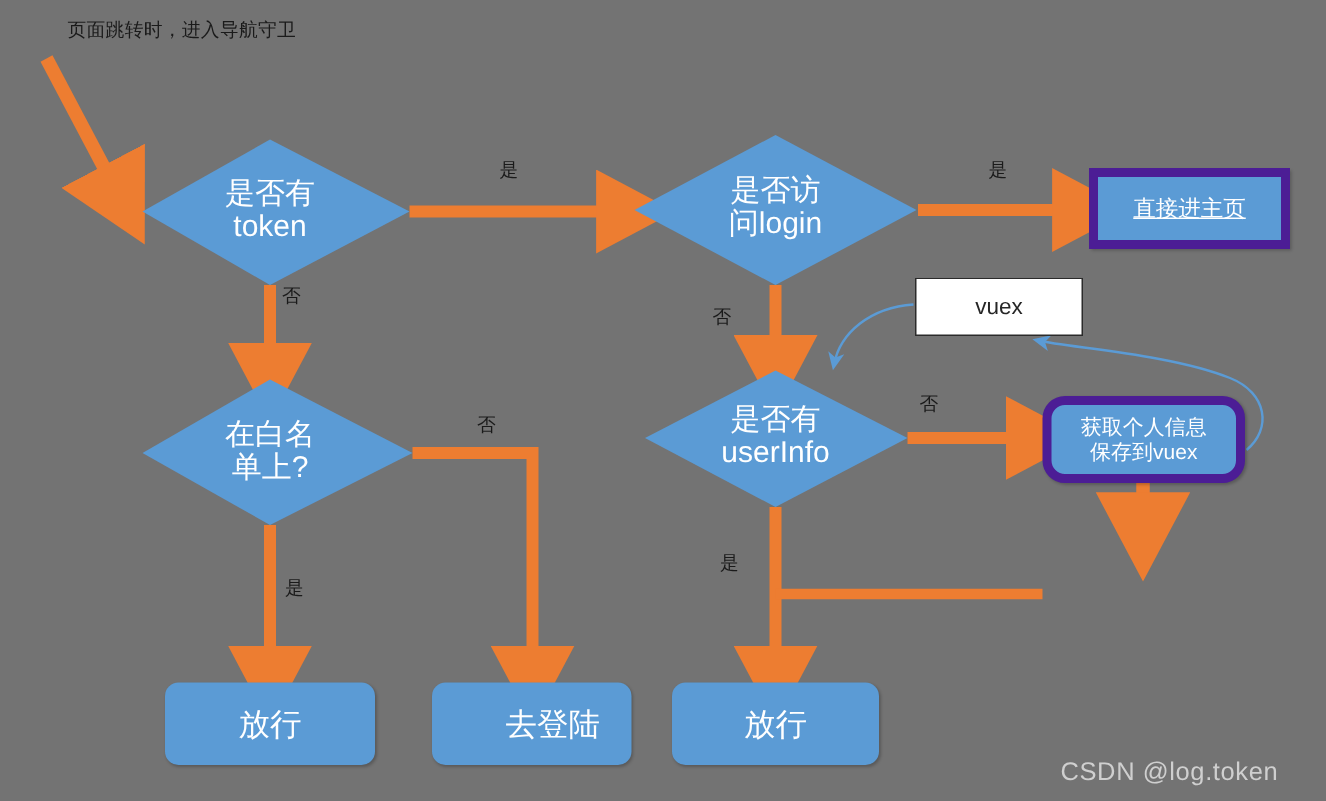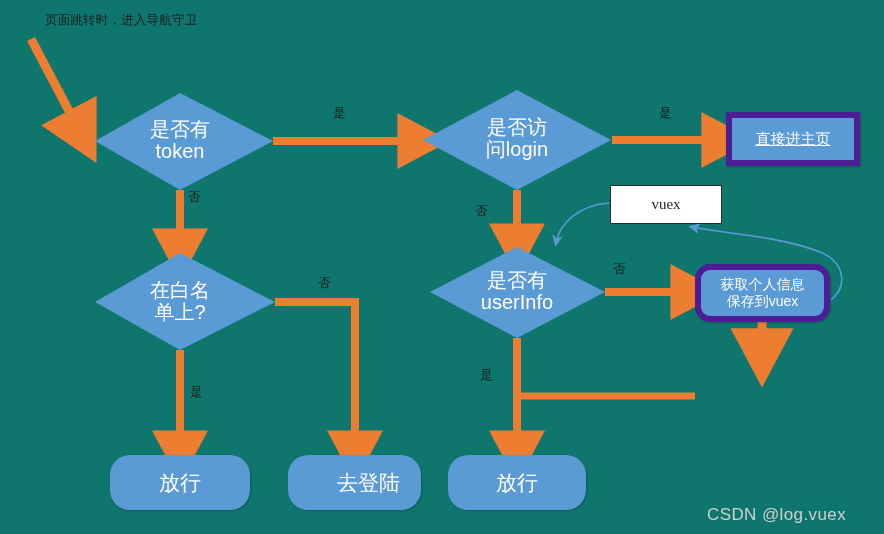--- a/index.html
+++ b/index.html
@@ -5,7 +5,7 @@
   html,body{margin:0;padding:0;background:#ffffff;}
   body{width:884px;height:534px;overflow:hidden;
        font-family:"Liberation Sans","DejaVu Sans",sans-serif;}
-  #stage{position:relative;width:884px;height:534px;background:#0f766e;}
+  #stage{position:relative;width:884px;height:534px;background:#737373;}
   svg.layer{position:absolute;left:0;top:0;width:884px;height:534px;}
   .node{position:absolute;box-sizing:border-box;display:flex;align-items:center;
         justify-content:center;text-align:center;color:#ffffff;}

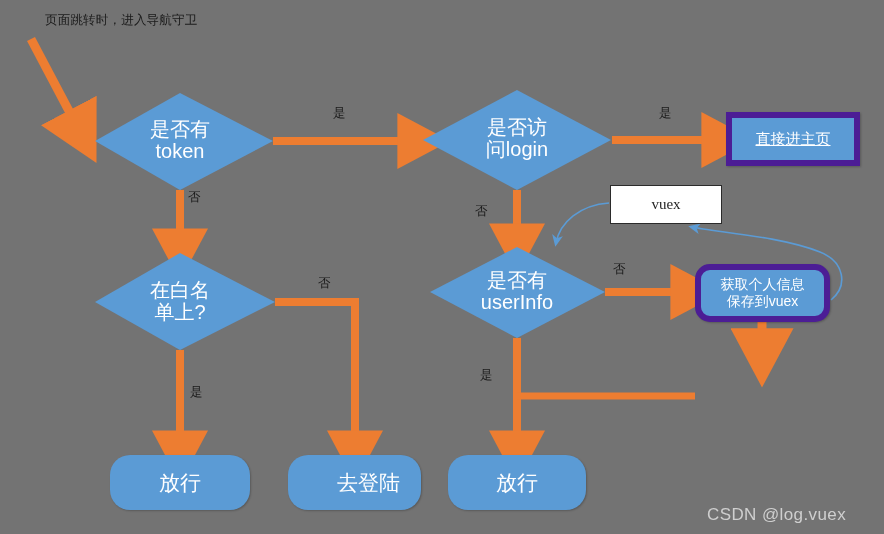--- a/index.html
+++ b/index.html
@@ -15,7 +15,7 @@
            box-shadow:1px 1px 2px rgba(0,0,0,.22);}
   .roundbox{background:#5B9BD5;border-radius:20px;
             box-shadow:1px 1px 2px rgba(0,0,0,.22);}
-  .plainbox{background:#ffffff;border:1.5px solid #2b2b2b;color:#262626;font-family:Liberation Serif, serif;}
+  .plainbox{background:#ffffff;border:1.5px solid #2b2b2b;color:#262626;}
   .title{position:absolute;color:#1a1a1a;font-size:12.5px;letter-spacing:.2px;}
   .edgelab{position:absolute;color:#1a1a1a;font-size:12.5px;}
   .wmk{position:absolute;color:#cfcfcf;font-size:17px;letter-spacing:.4px;}

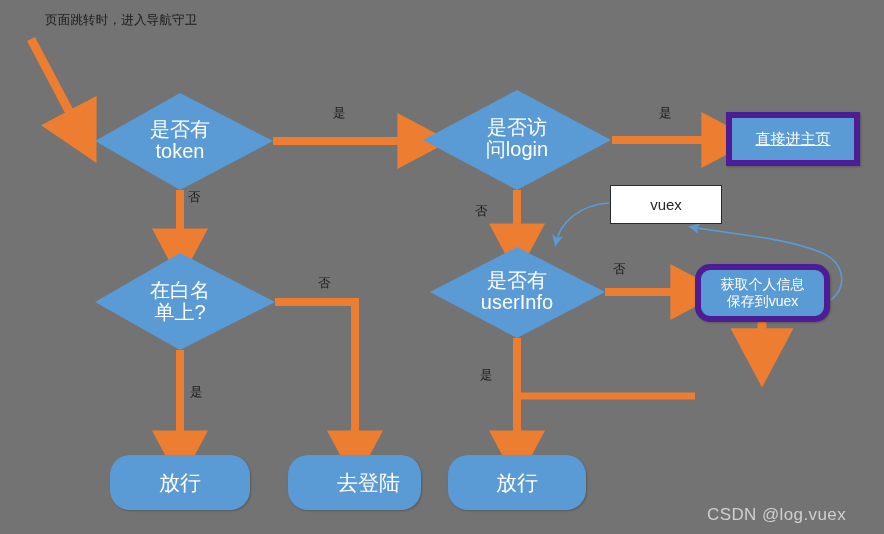--- a/index.html
+++ b/index.html
@@ -13,7 +13,7 @@
           white-space:pre-line;font-size:17px;}
   .rectbox{background:#5B9BD5;border:6px solid #4c1d95;
            box-shadow:1px 1px 2px rgba(0,0,0,.22);}
-  .roundbox{background:#5B9BD5;border-radius:20px;
+  .roundbox{background:#5B9BD5;border-radius:9px;
             box-shadow:1px 1px 2px rgba(0,0,0,.22);}
   .plainbox{background:#ffffff;border:1.5px solid #2b2b2b;color:#262626;}
   .title{position:absolute;color:#1a1a1a;font-size:12.5px;letter-spacing:.2px;}

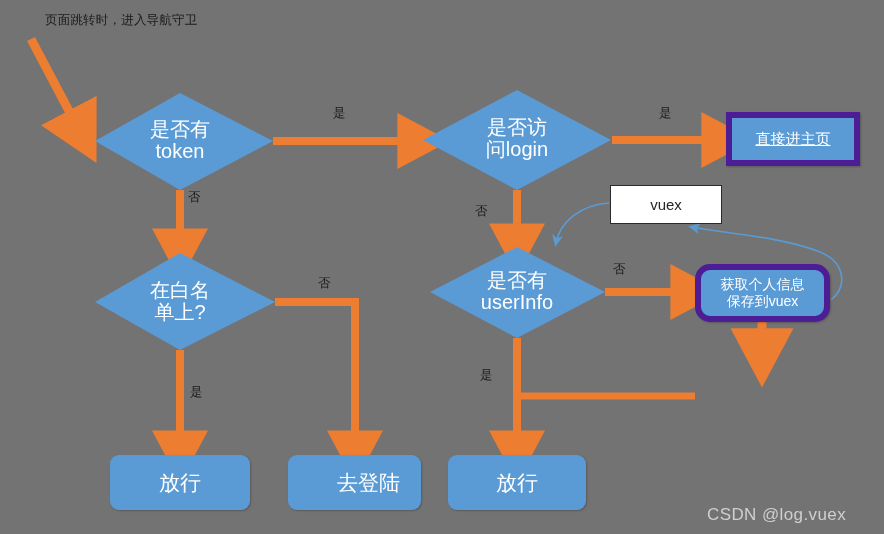--- a/index.html
+++ b/index.html
@@ -156,7 +156,7 @@
   <div class="edgelab" style="left:613px;top:261px;">否</div>
   <div class="edgelab" style="left:480px;top:367px;">是</div>
 
-  <div class="wmk" style="left:707px;top:505px;">CSDN @log.vuex</div>
+  <div class="wmk" style="left:707px;top:505px;">CSDN @log.token</div>
 </div>
 
 </body></html>

